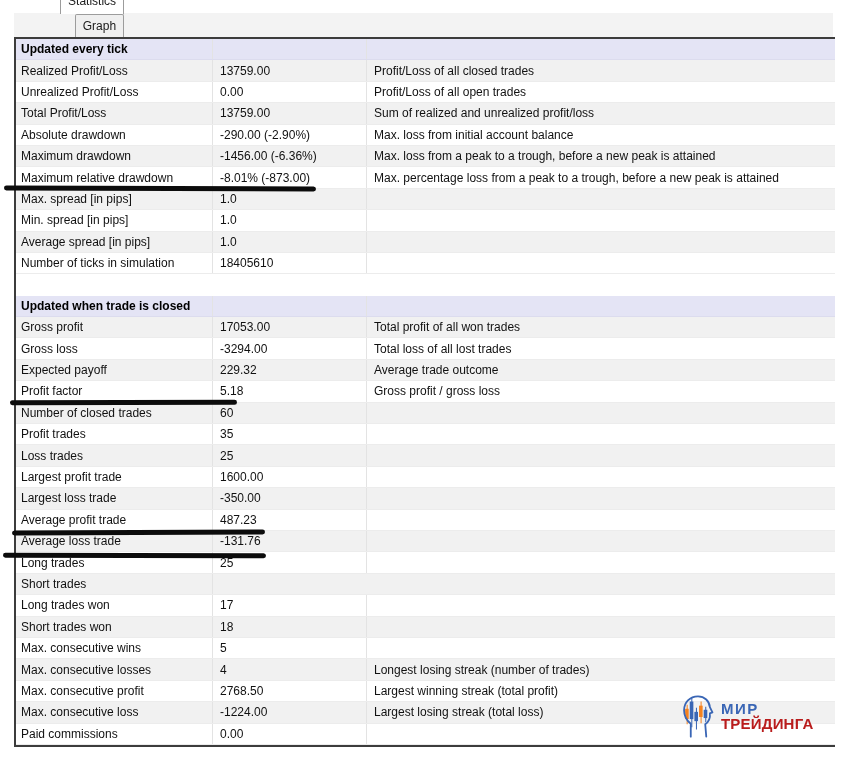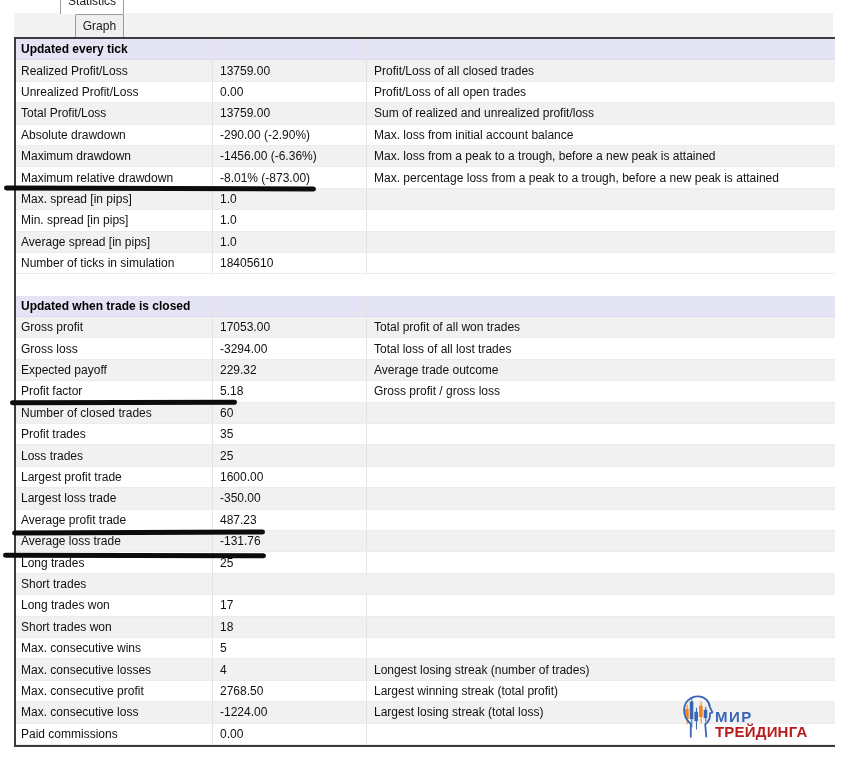--- a/index.html
+++ b/index.html
@@ -39,8 +39,8 @@
   .m4{left:3px;top:553px;width:263px;transform:rotate(.1deg);}
 
   
-  .logo{position:absolute;left:682px;top:694px;display:flex;align-items:flex-end;
-        gap:1px;z-index:7;}
+  .logo{position:absolute;left:682px;top:694px;display:flex;align-items:center;
+        gap:7px;z-index:7;}
   .logo svg{display:block;}
   .logo-text{display:flex;flex-direction:column;justify-content:center;}
   .logo-l1{font-size:15px;font-weight:bold;letter-spacing:1.5px;line-height:14px;}

